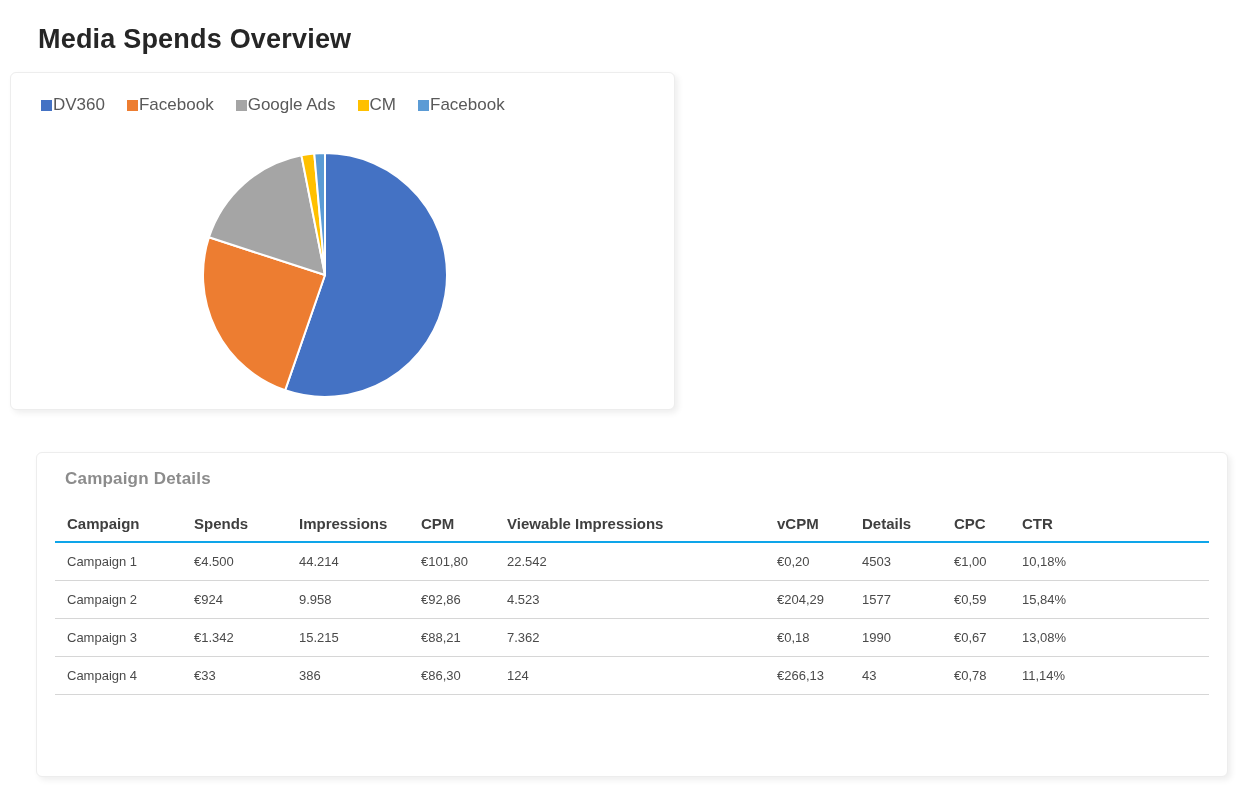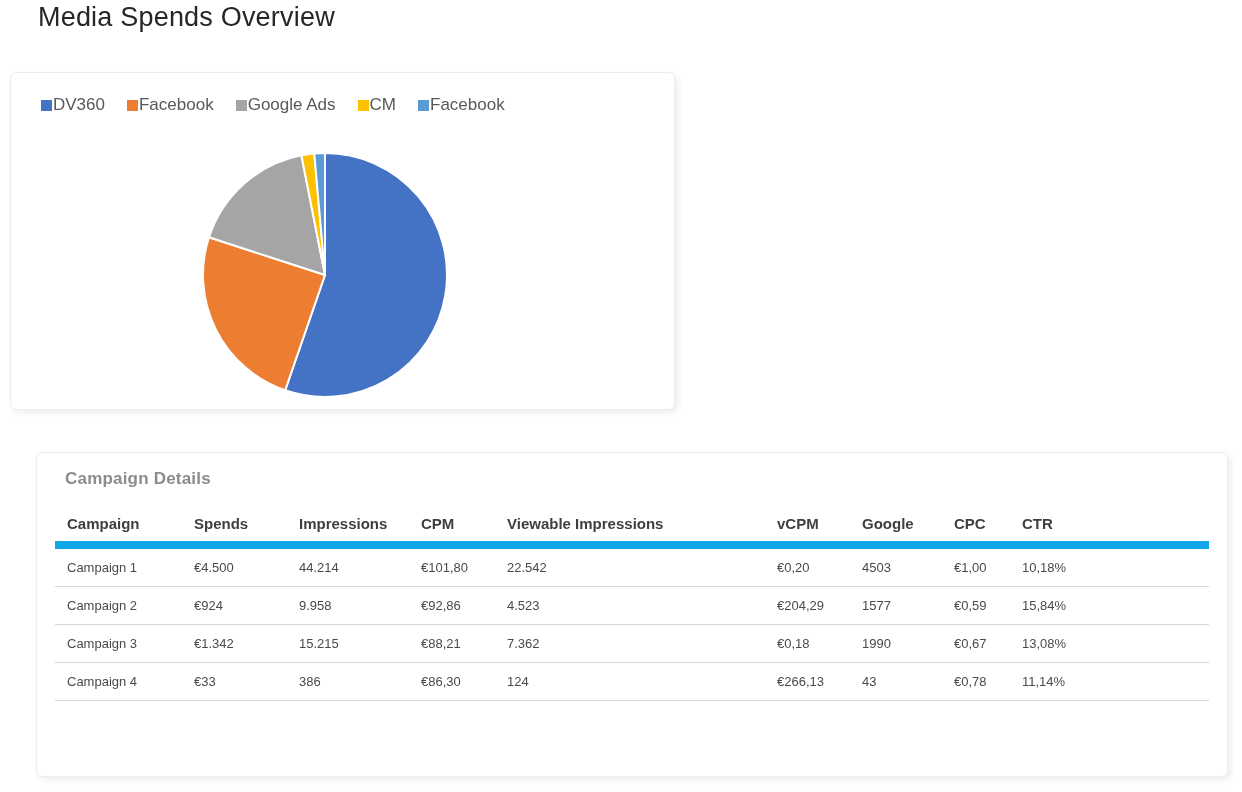--- a/index.html
+++ b/index.html
@@ -12,8 +12,8 @@
   .stage { position: relative; width: 1242px; height: 792px; }
 
   .page-title {
-    position: absolute; left: 38px; top: 2px;
-    font-size: 27px; font-weight: 400; color: #262626;
+    position: absolute; left: 38px; top: 24px;
+    font-size: 27px; font-weight: 700; color: #262626;
     letter-spacing: 0.2px;
   }
 

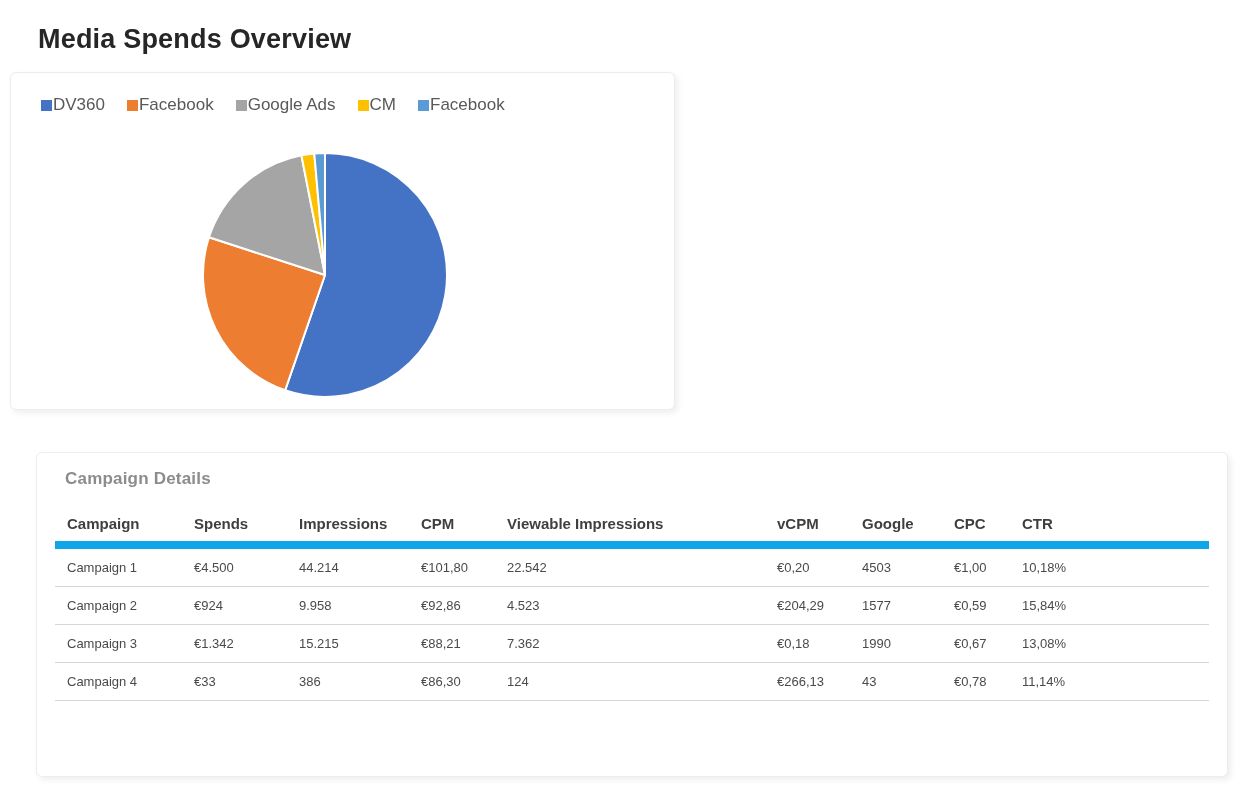--- a/index.html
+++ b/index.html
@@ -50,7 +50,7 @@
   }
   table.details th {
     text-align: left; font-size: 15px; font-weight: 700; color: #3f3f3f;
-    padding: 8px 6px 9px 12px; border-bottom: 8px solid #0ea5e9;
+    padding: 8px 6px 9px 12px; border-bottom: 2px solid #0ea5e9;
     white-space: nowrap; overflow: hidden;
   }
   table.details td {

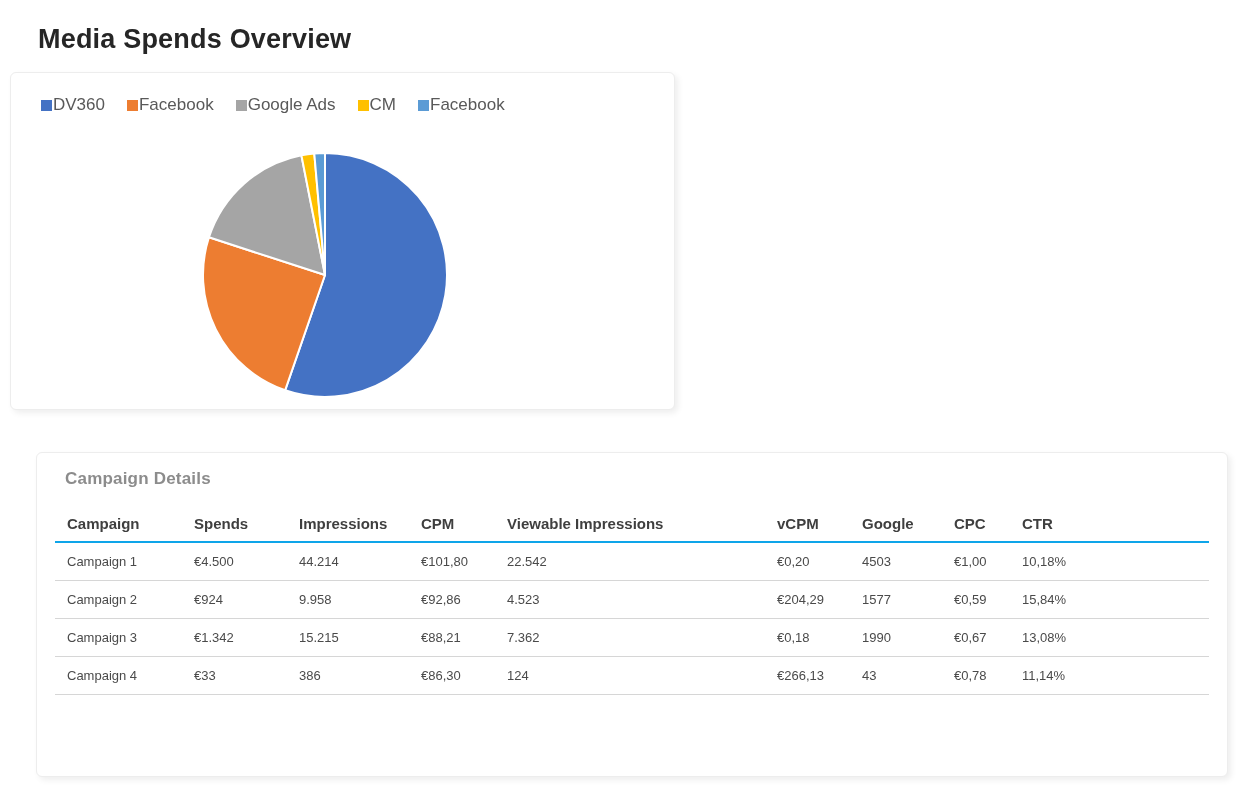--- a/index.html
+++ b/index.html
@@ -120,7 +120,7 @@
             <th>CPM</th>
             <th>Viewable Impressions</th>
             <th>vCPM</th>
-            <th>Google</th>
+            <th>Details</th>
             <th>CPC</th>
             <th>CTR</th>
           </tr>

